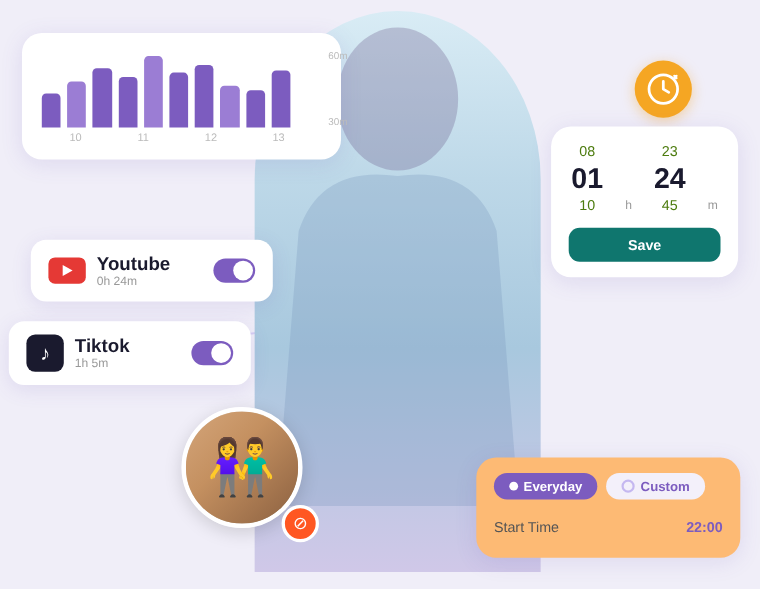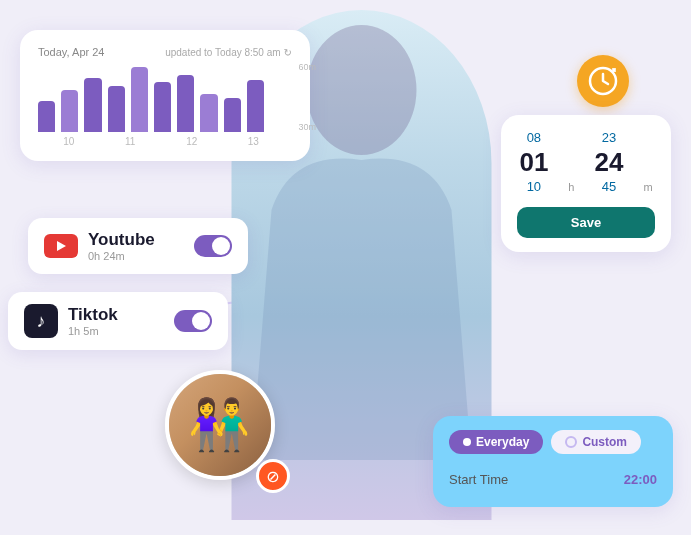--- a/index.html
+++ b/index.html
@@ -426,13 +426,6 @@
 </div>
 
 <div class="card-chart">
-  <div class="chart-header">
-    <span class="chart-date">Today, Apr 24</span>
-    <span class="chart-updated">
-      <span>updated to Today 8:50 am</span>
-      <span>↻</span>
-    </span>
-  </div>
   <div style="position:relative; padding-right:28px;">
     <div class="chart-bars">
 

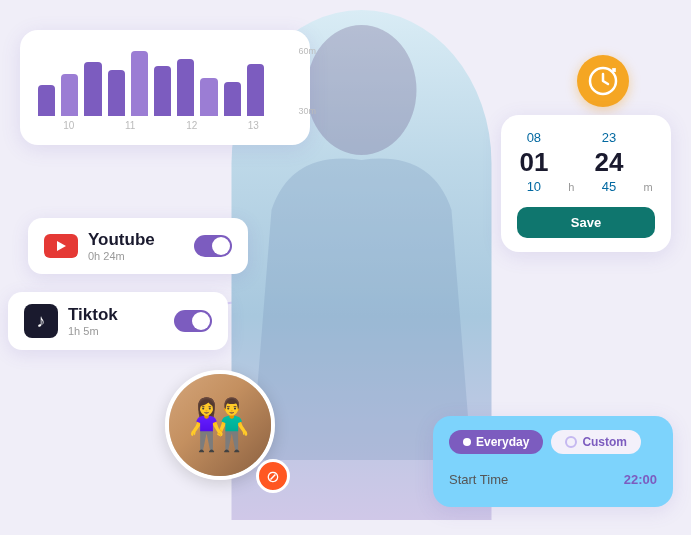--- a/index.html
+++ b/index.html
@@ -224,7 +224,7 @@
     }
     .time-value-sm {
       font-size: 13px;
-      color: #0369a1;
+      color: #4d7c0f;
       line-height: 1.4;
     }
     .time-value-lg {

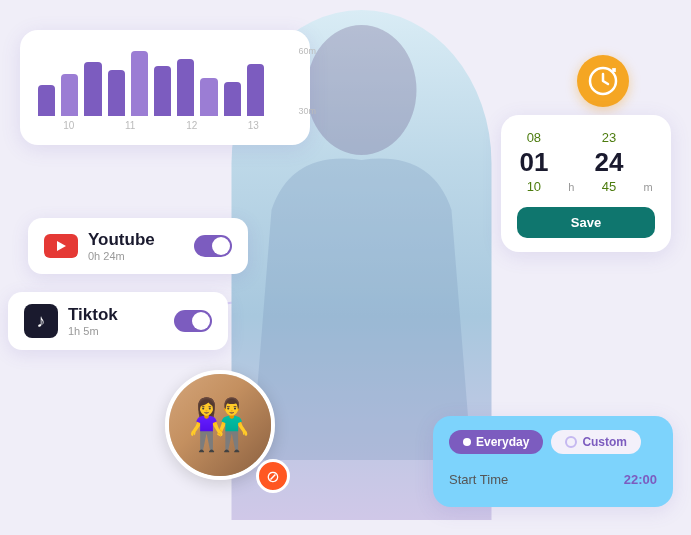--- a/index.html
+++ b/index.html
@@ -258,7 +258,7 @@
       bottom: 28px;
       right: 18px;
       width: 240px;
-      background: #7dd3fc;
+      background: #fdba74;
       border-radius: 18px;
       padding: 14px 16px;
       box-shadow: 0 4px 20px rgba(100,80,180,0.13);

